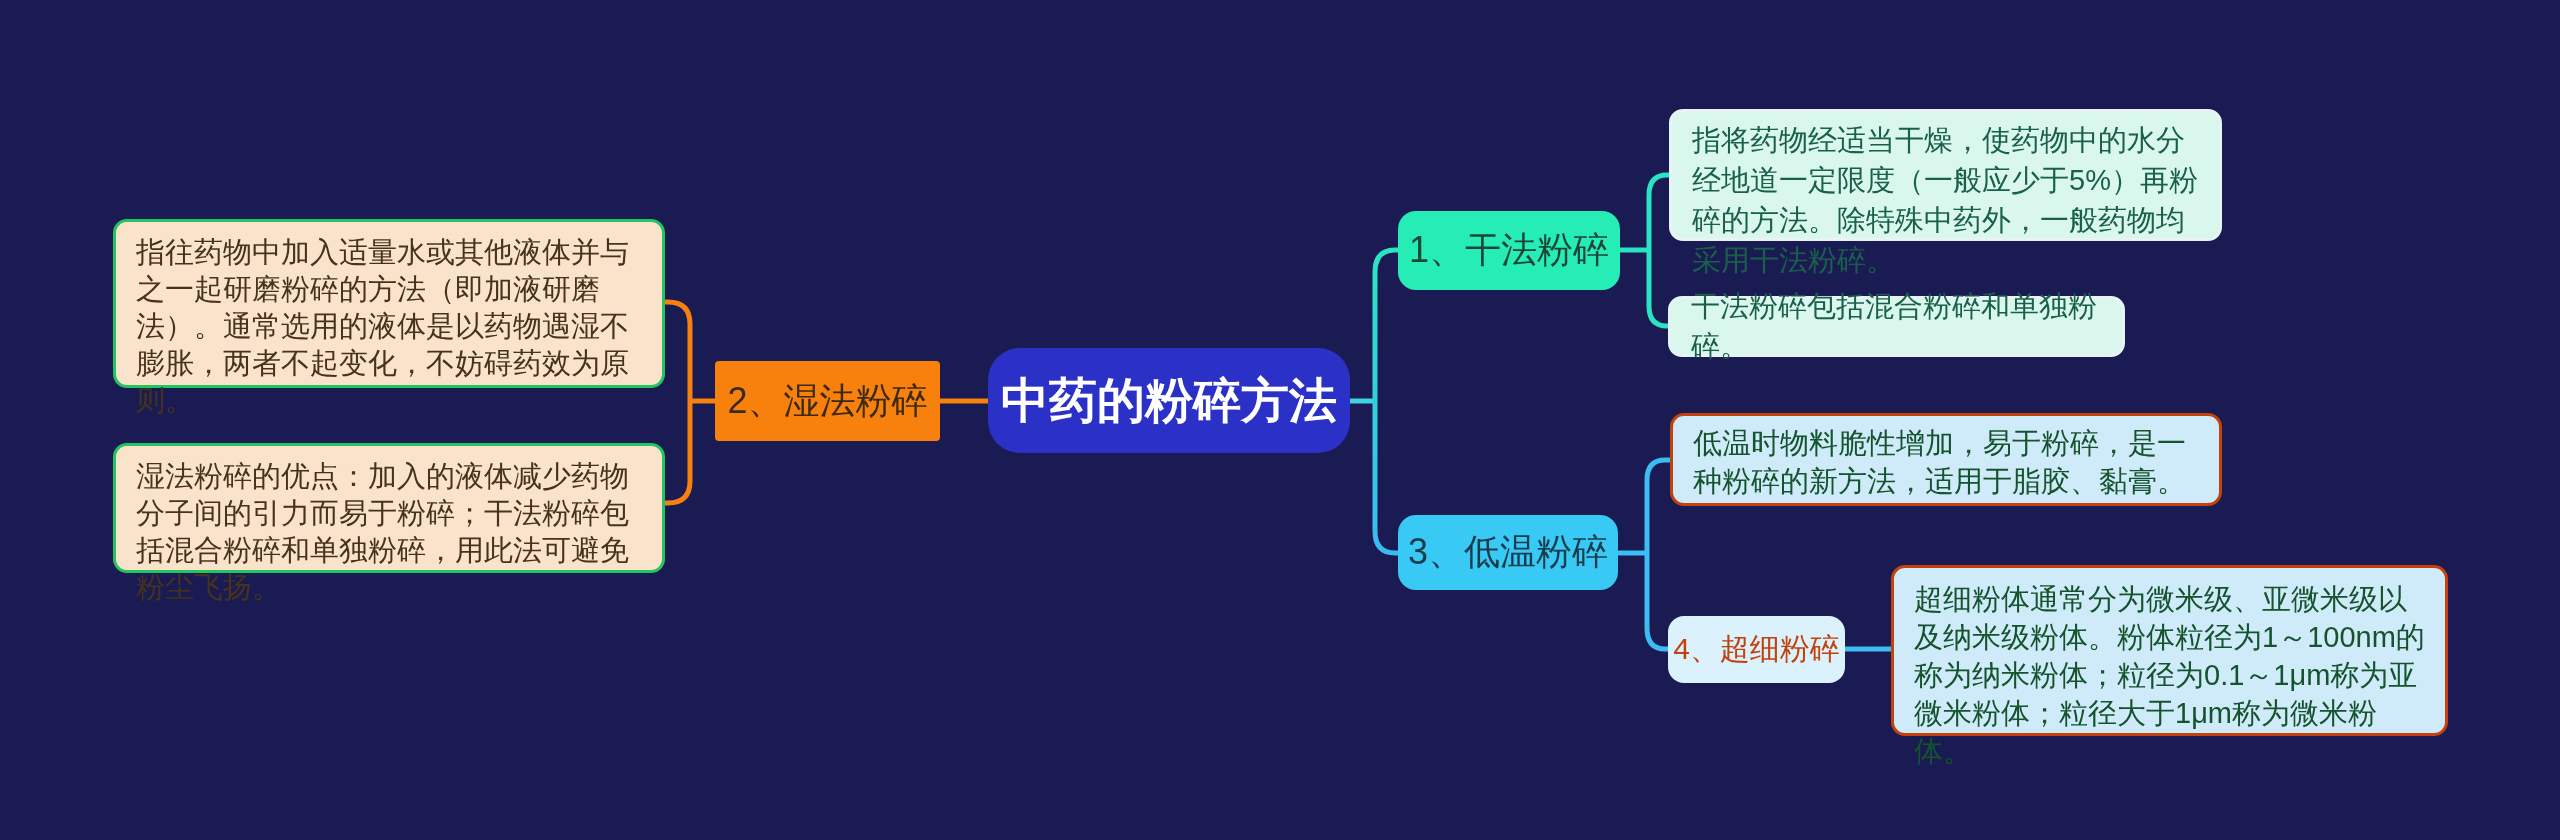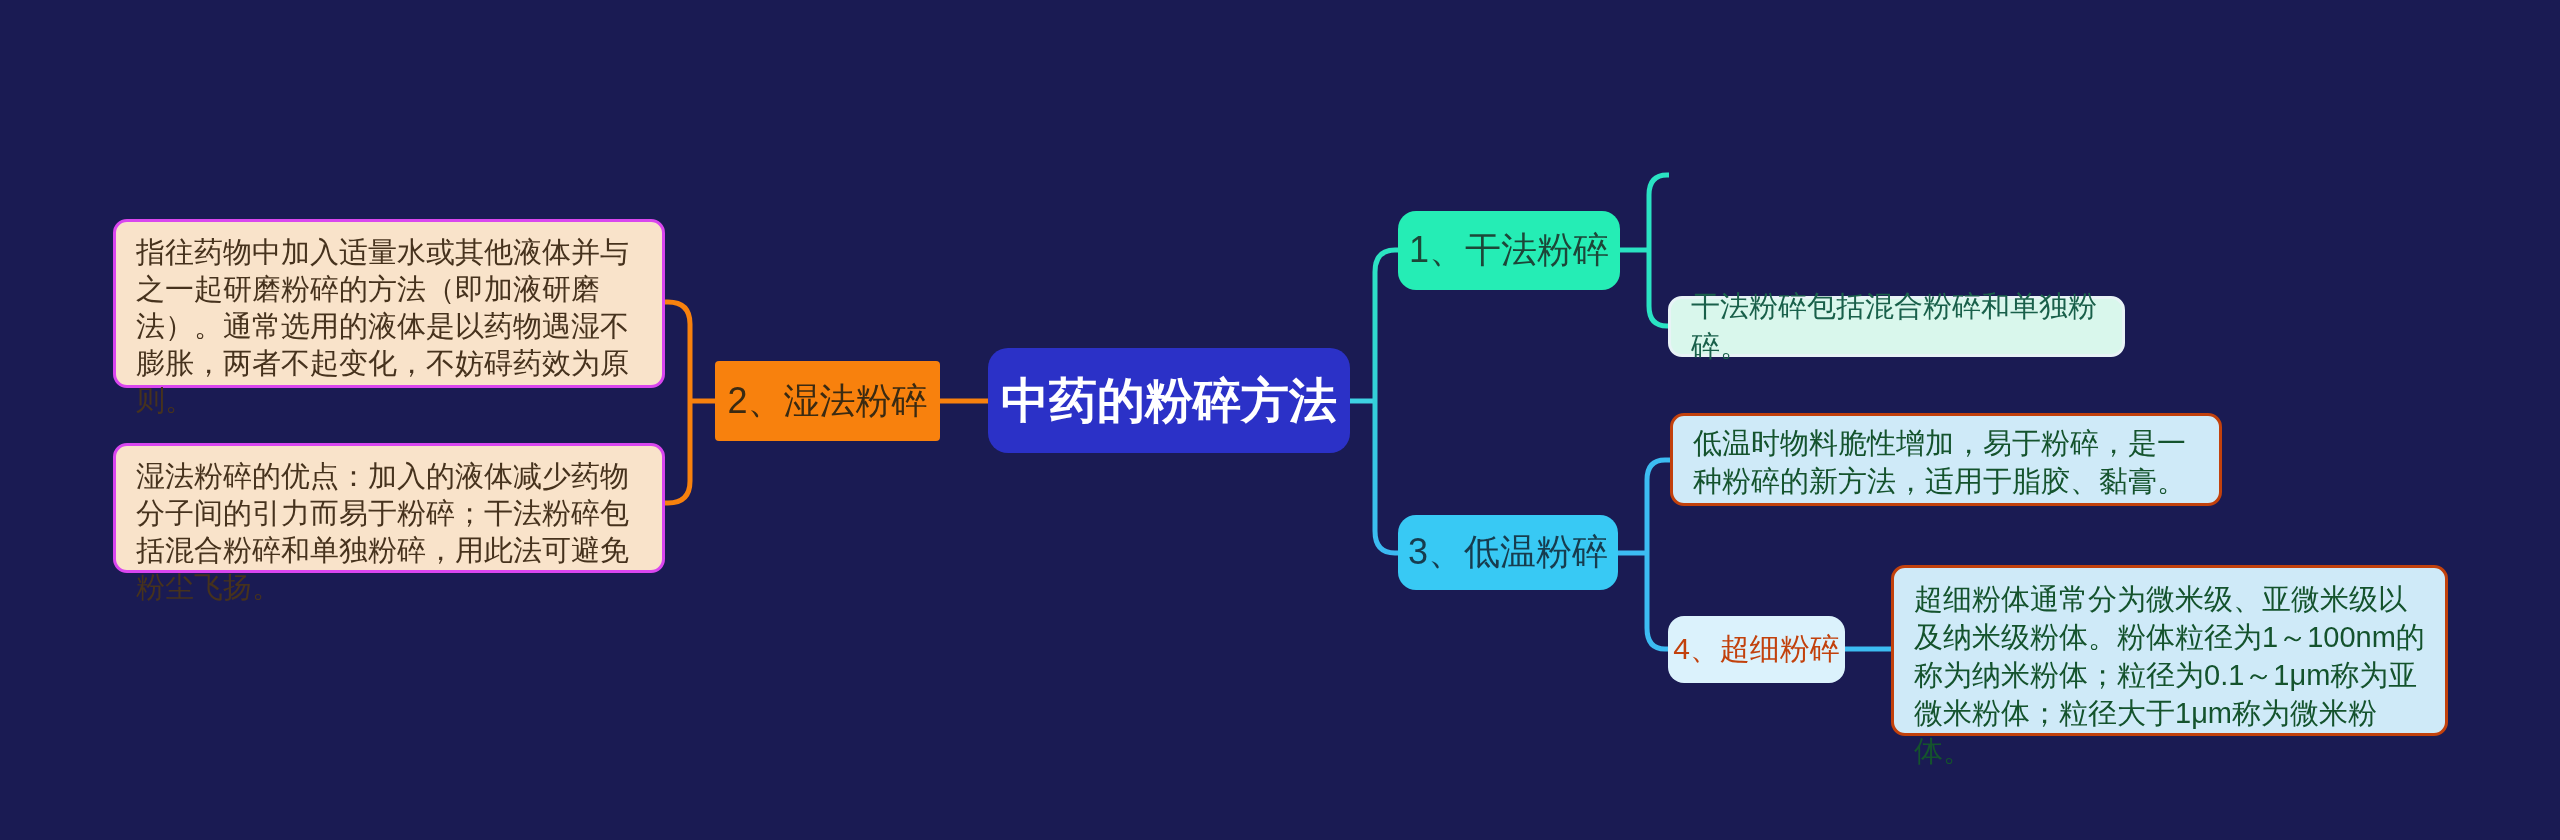--- a/index.html
+++ b/index.html
@@ -129,6 +129,7 @@
   <div class="box note note-peach note-wet-pros">湿法粉碎的优点：加入的液体减少药物分子间的引力而易于粉碎；干法粉碎包括混合粉碎和单独粉碎，用此法可避免粉尘飞扬。</div>
 
   <div class="box node node-dry">1、干法粉碎</div>
+  <div class="box note note-mint note-dry-def">指将药物经适当干燥，使药物中的水分经地道一定限度（一般应少于5%）再粉碎的方法。除特殊中药外，一般药物均采用干法粉碎。</div>
   <div class="box note note-mint note-dry-types">干法粉碎包括混合粉碎和单独粉碎。</div>
 
   <div class="box node node-lowtemp">3、低温粉碎</div>

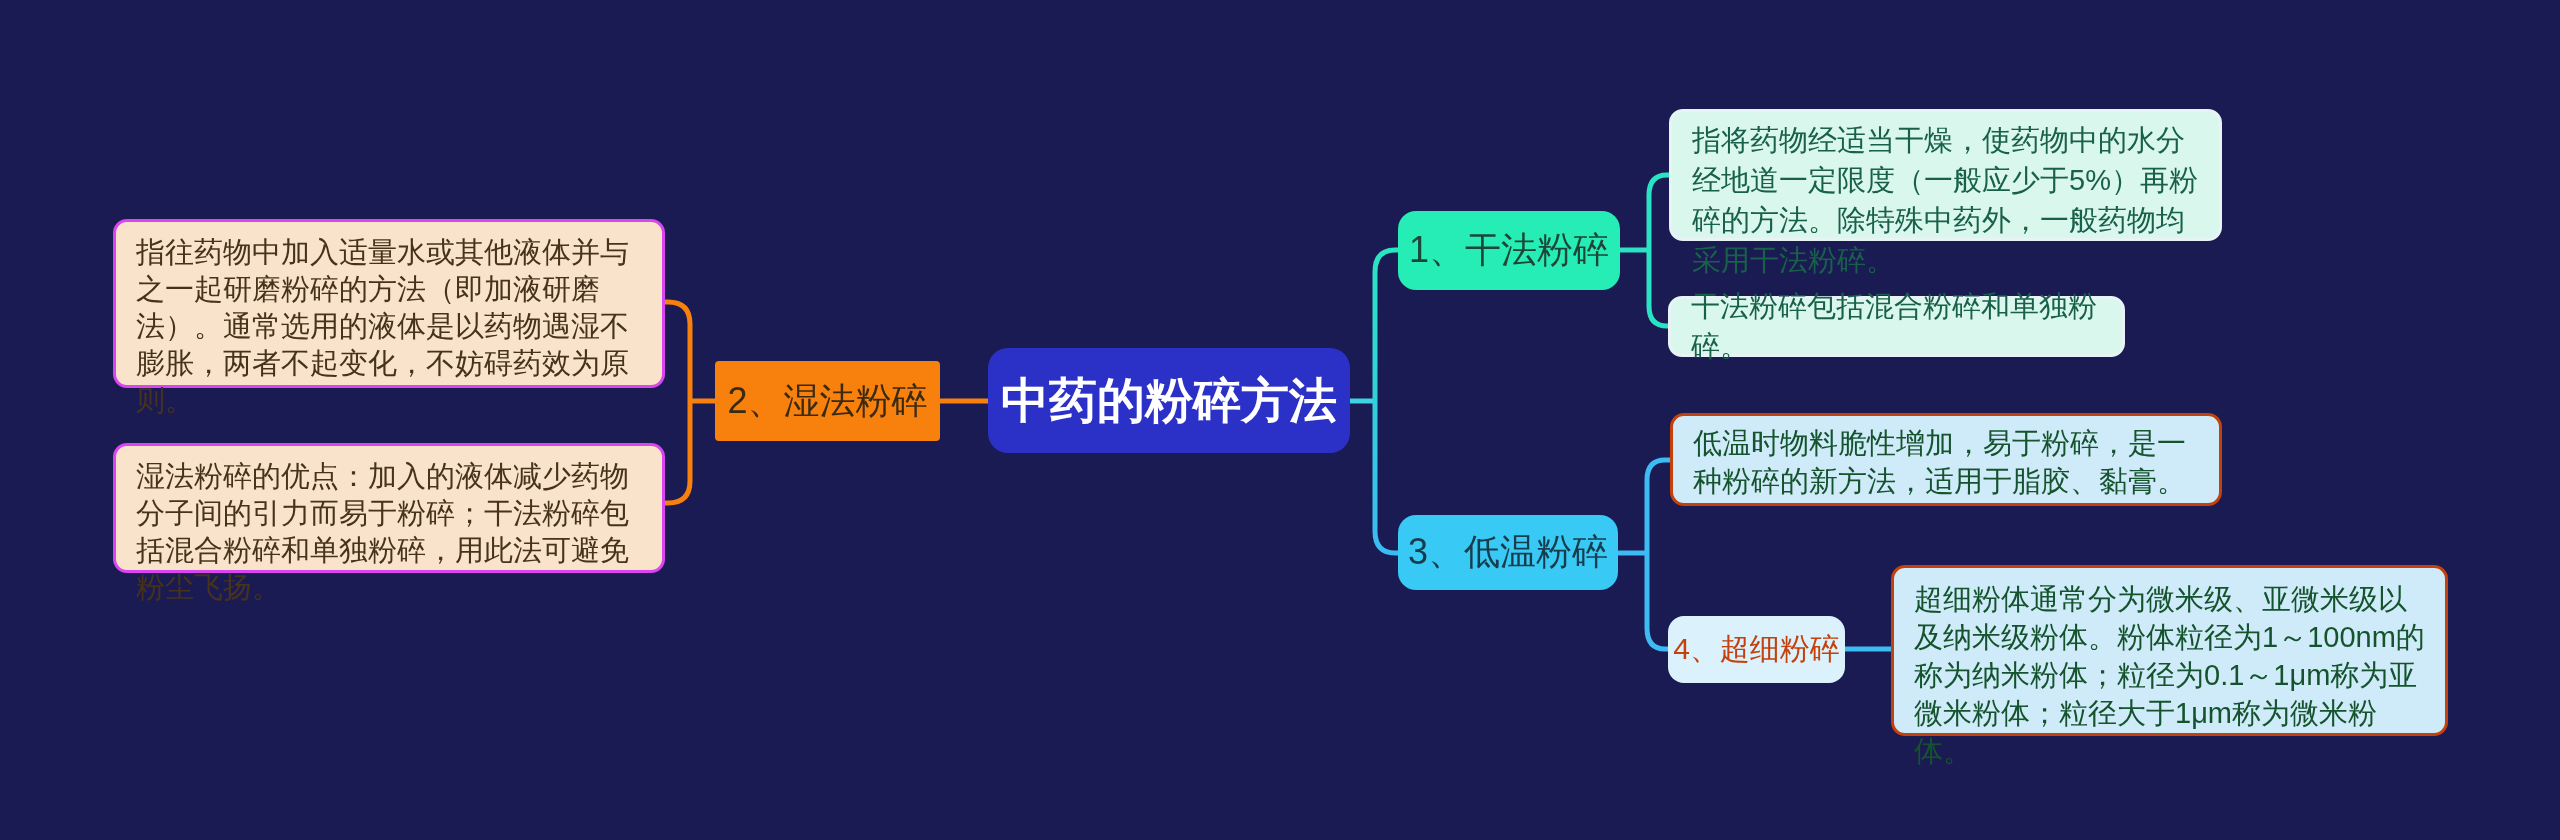--- a/index.html
+++ b/index.html
@@ -74,7 +74,7 @@
   }
   .note-peach {
     background: #f9e3ca;
-    border: 3px solid #d946ef;
+    border: 3px solid #22c55e;
     color: #46321d;
   }
   .note-mint {

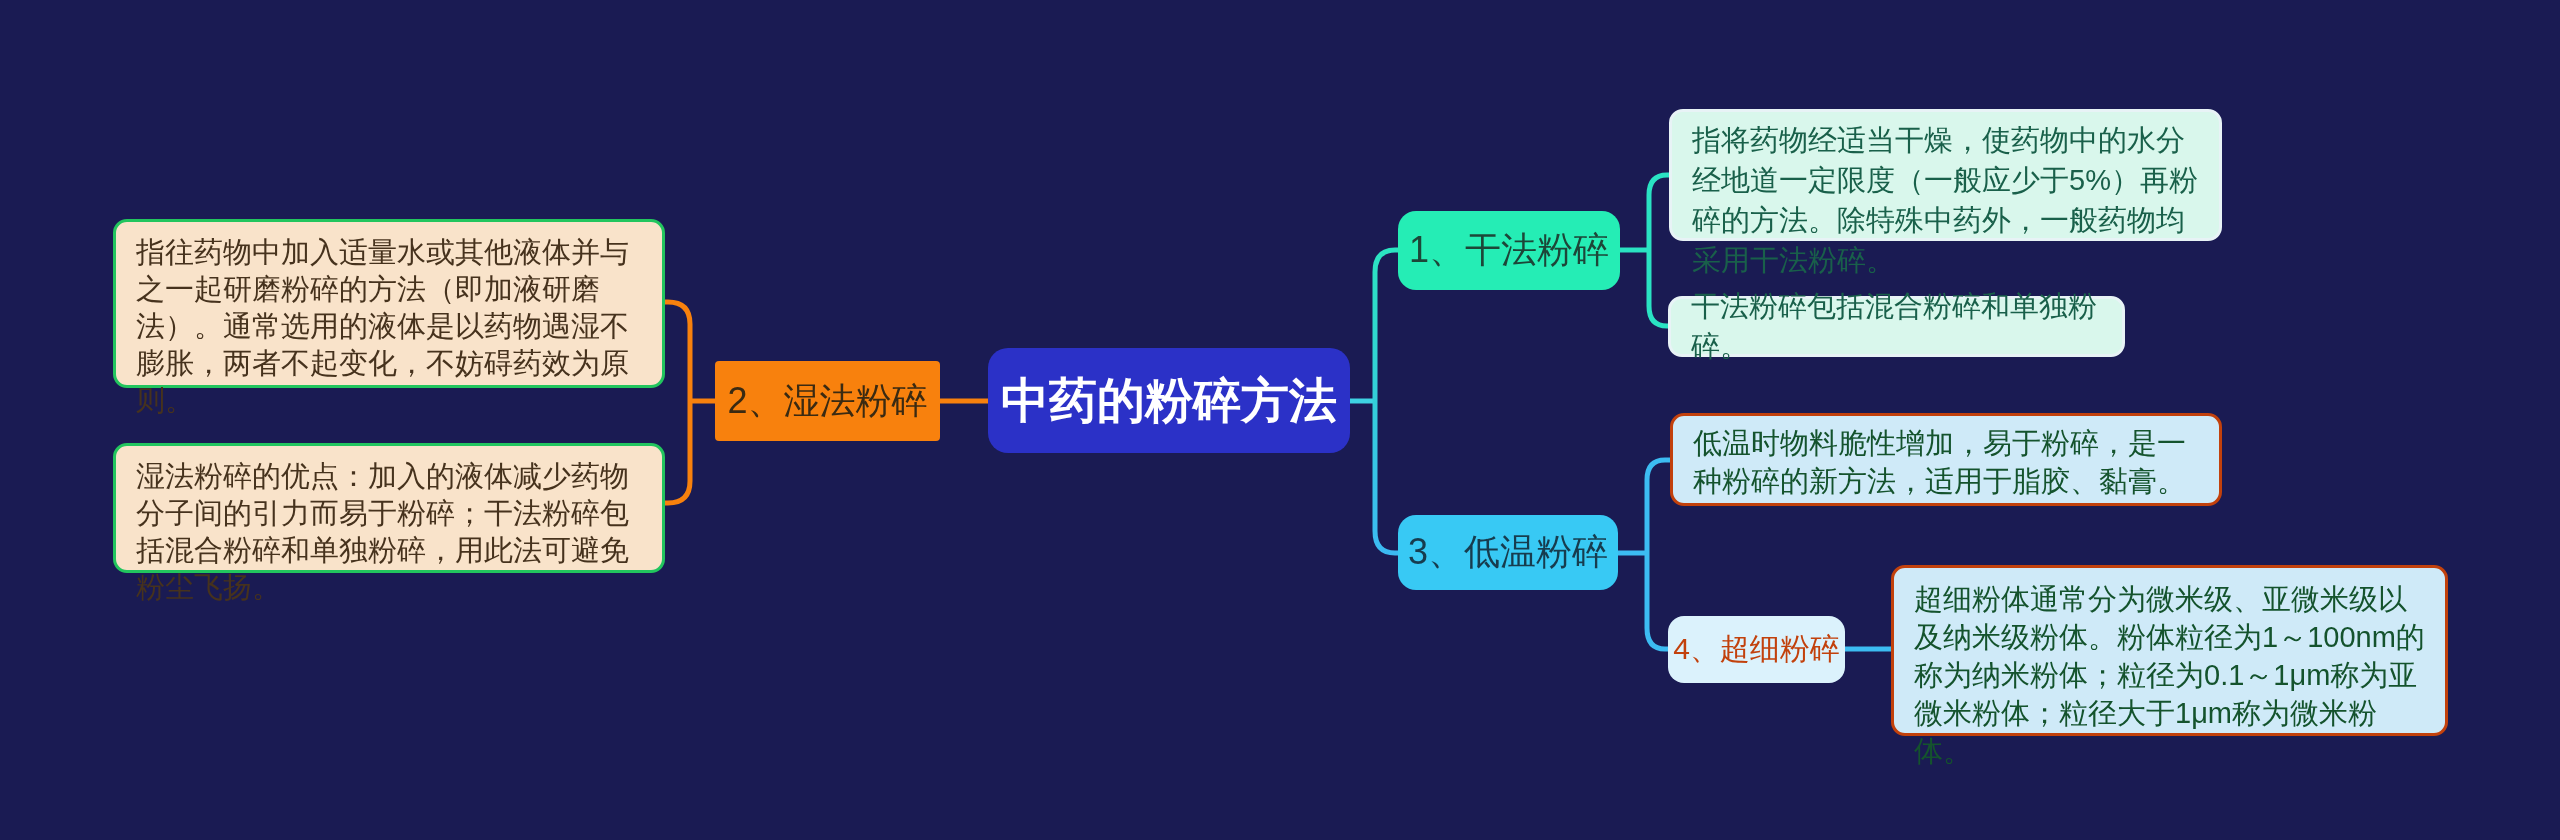--- a/index.html
+++ b/index.html
@@ -33,7 +33,7 @@
   .root-node {
     left: 988px; top: 348px; width: 362px; height: 105px;
     background: #2b31c7;
-    border-radius: 20px;
+    border-radius: 32px;
     color: #ffffff;
     font-size: 48px;
     font-weight: 600;

